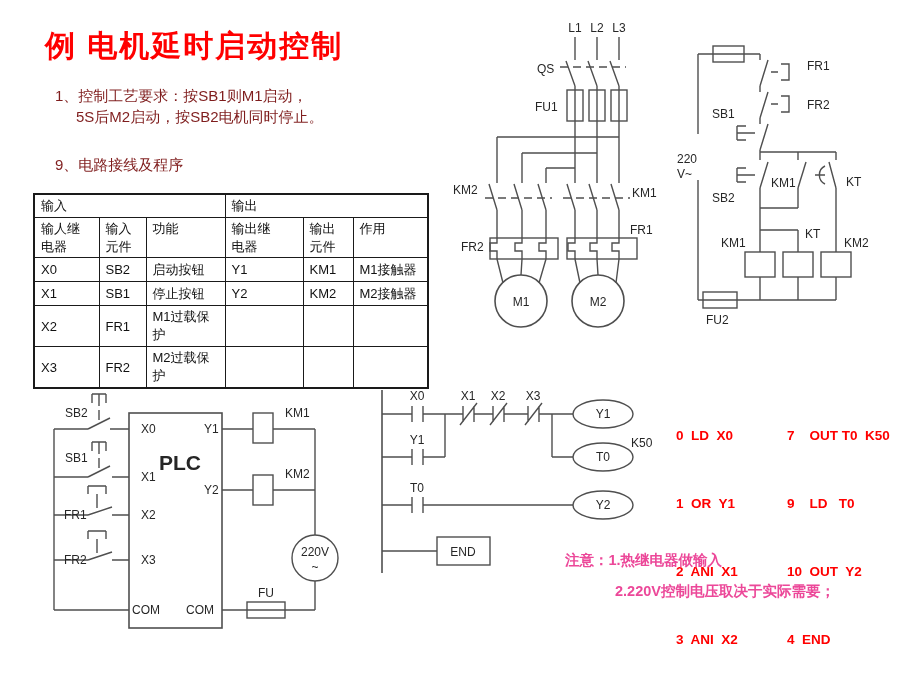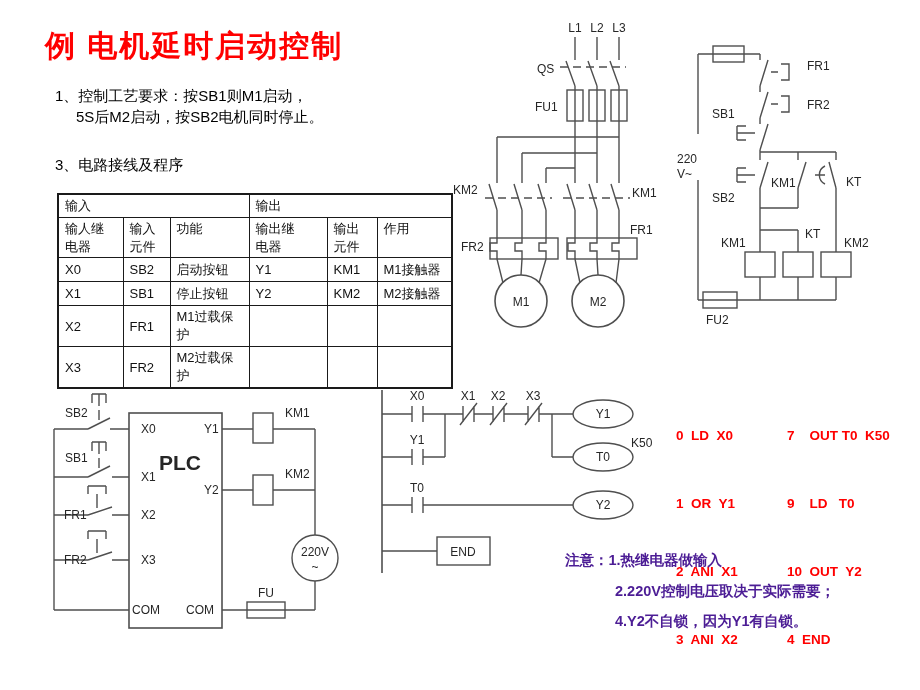--- a/index.html
+++ b/index.html
@@ -7,7 +7,7 @@
          font-family:"Liberation Sans","DejaVu Sans",sans-serif;color:#1a1a1a;border-radius:10px;}
   .abs{position:absolute;}
   .title{font-size:30px;font-weight:bold;letter-spacing:2px;}
-  .bullet{font-size:15px;color:#000000;white-space:nowrap;}
+  .bullet{font-size:15px;color:#7f1d1d;white-space:nowrap;}
   table.io{border-collapse:collapse;table-layout:fixed;font-size:13px;color:#111;margin-left:24px;}
   table.io td,table.io th{border:1px solid #1a1a1a;padding:2px 6px;text-align:left;
         font-weight:normal;vertical-align:middle;overflow:hidden;}

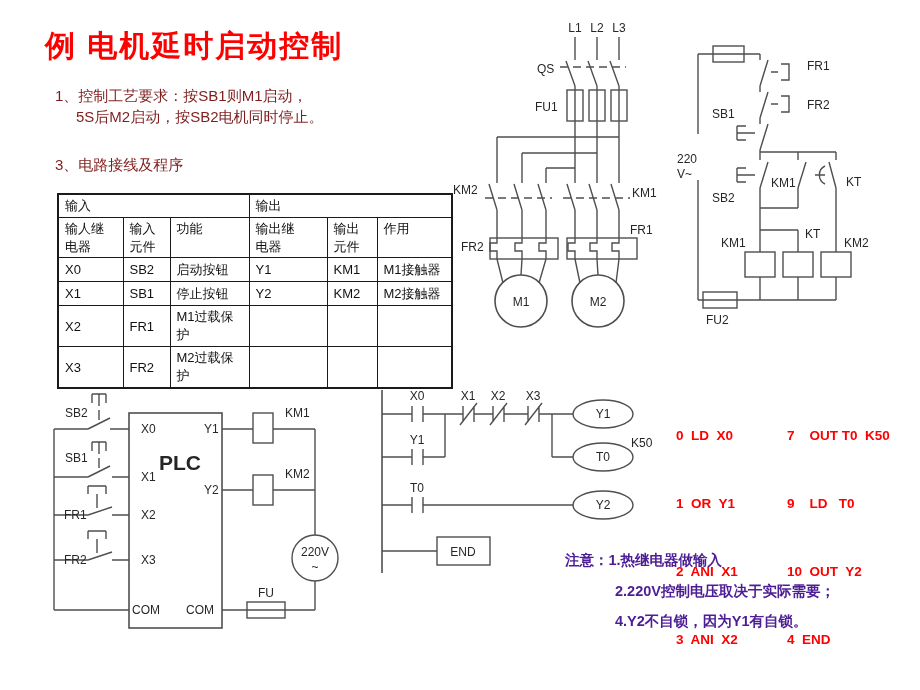--- a/index.html
+++ b/index.html
@@ -33,7 +33,7 @@
 
   <div class="abs bullet" style="left:55px;top:87px;">1、控制工艺要求：按SB1则M1启动，</div>
   <div class="abs bullet" style="left:76px;top:108px;">5S后M2启动，按SB2电机同时停止。</div>
-  <div class="abs bullet" style="left:55px;top:156px;">3、电路接线及程序</div>
+  <div class="abs bullet" style="left:55px;top:156px;">9、电路接线及程序</div>
 
   <table class="io abs" style="left:33px;top:193px;width:394px;">
     <colgroup>

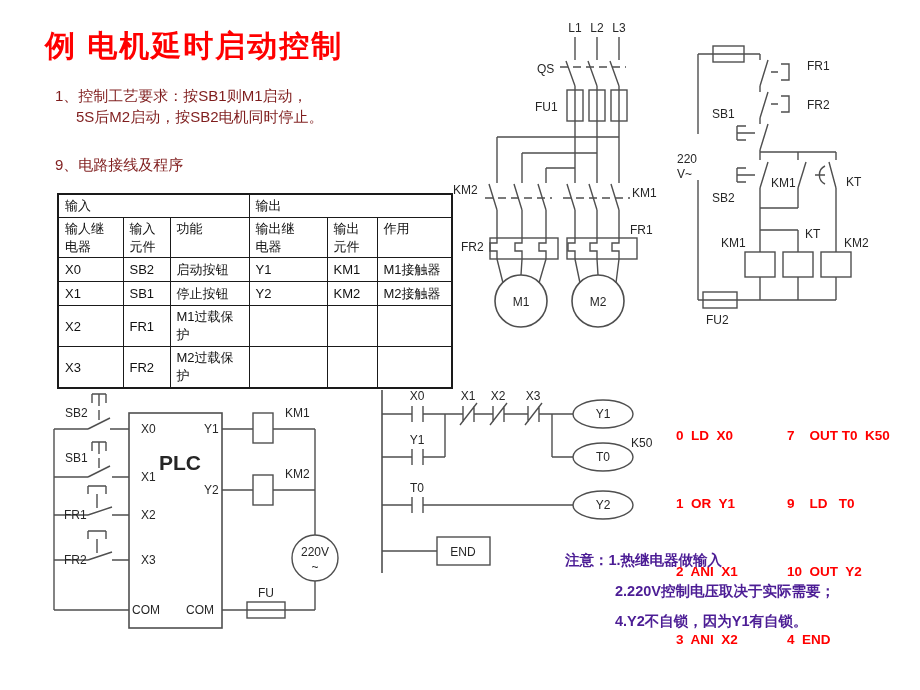--- a/index.html
+++ b/index.html
@@ -8,7 +8,7 @@
   .abs{position:absolute;}
   .title{font-size:30px;font-weight:bold;letter-spacing:2px;}
   .bullet{font-size:15px;color:#7f1d1d;white-space:nowrap;}
-  table.io{border-collapse:collapse;table-layout:fixed;font-size:13px;color:#111;margin-left:24px;}
+  table.io{border-collapse:collapse;table-layout:fixed;font-size:13px;color:#111;}
   table.io td,table.io th{border:1px solid #1a1a1a;padding:2px 6px;text-align:left;
         font-weight:normal;vertical-align:middle;overflow:hidden;}
   table.io{border:2px solid #1a1a1a;}

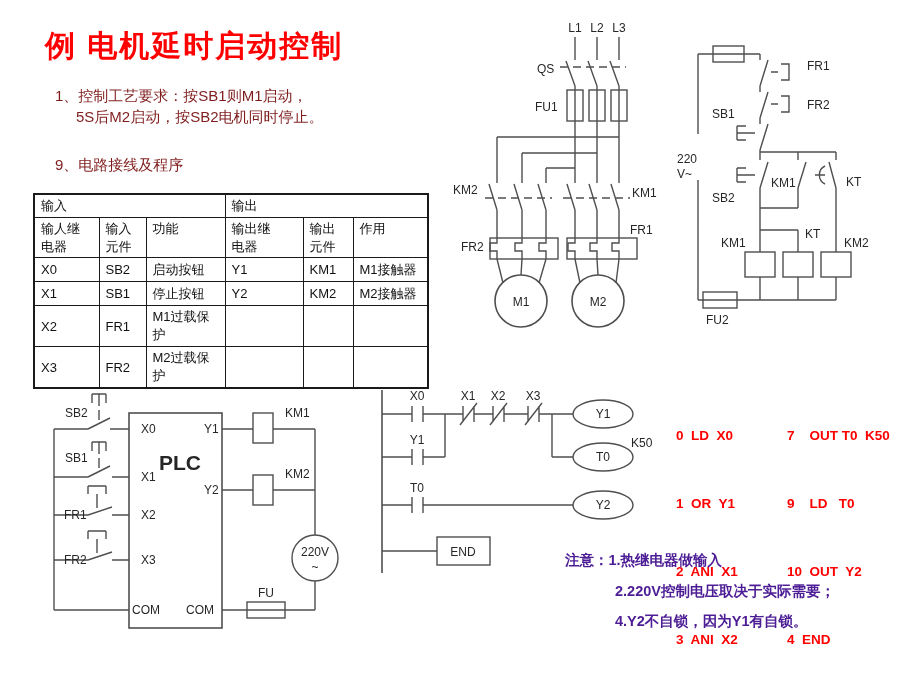--- a/index.html
+++ b/index.html
@@ -289,7 +289,7 @@
     <div>4  END</div>
   </div>
 
-  <div class="abs note" style="left:565px;top:545px;color:#4c1d95;">
+  <div class="abs note" style="left:565px;top:545px;color:#ec4899;">
     <div>注意：1.热继电器做输入</div>
     <div class="ind">2.220V控制电压取决于实际需要；</div>
     <div class="ind">4.Y2不自锁，因为Y1有自锁。</div>

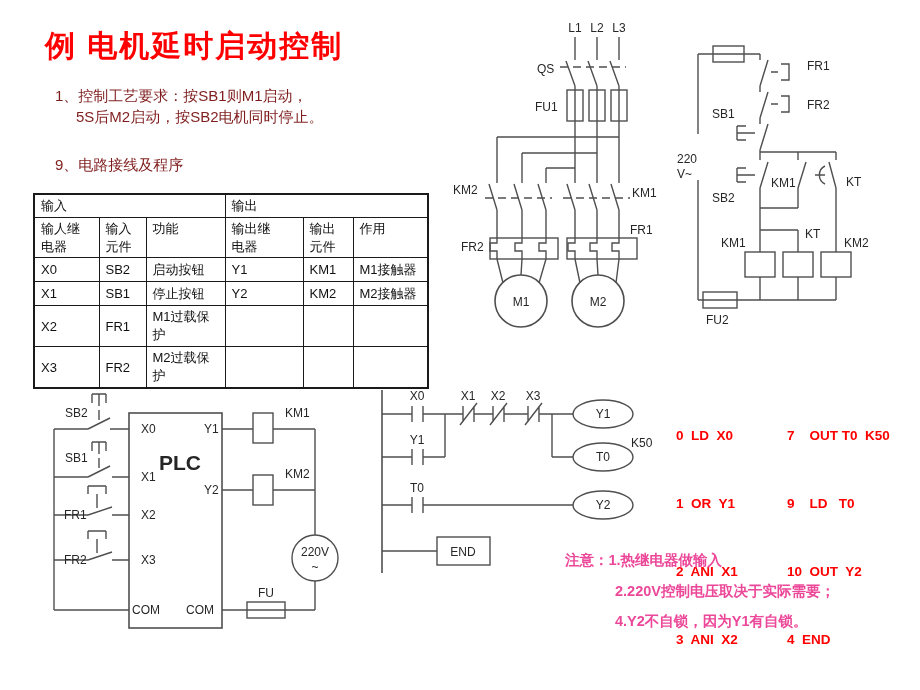--- a/index.html
+++ b/index.html
@@ -21,7 +21,7 @@
   .box{stroke:#4f4f4f;stroke-width:1.4;fill:none;}
   .ins{font-size:13.5px;font-weight:bold;white-space:pre;line-height:22.6px;}
   .note{font-size:14.5px;font-weight:bold;line-height:30.5px;white-space:nowrap;}
-  .note .ind{padding-left:50px;}
+  .note .ind{padding-left:50px;text-align:center;}
   .plc-big{font-size:21px;font-weight:bold;}
 </style>
 </head>

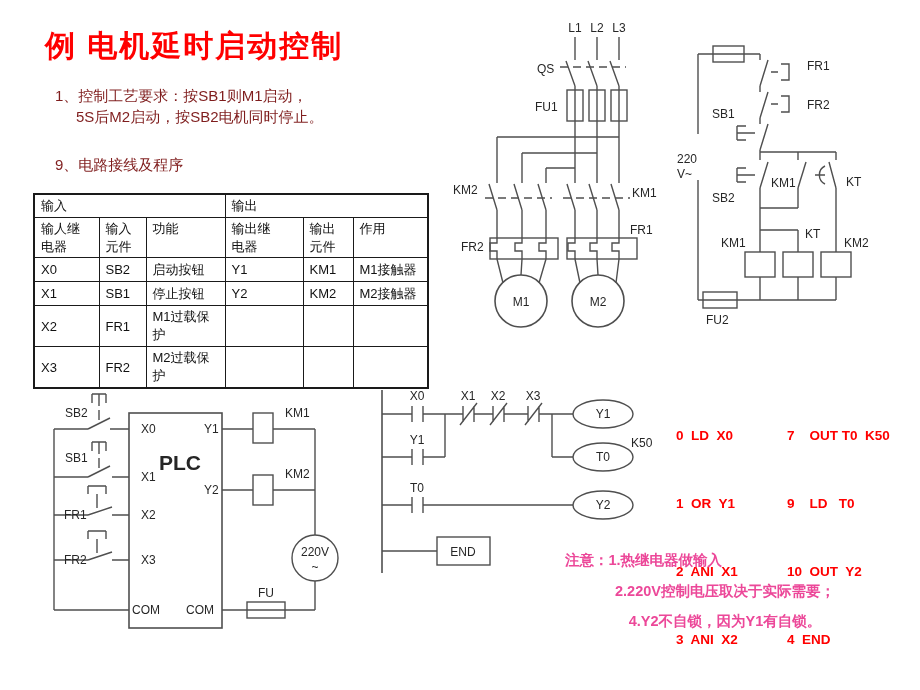--- a/index.html
+++ b/index.html
@@ -292,7 +292,6 @@
   <div class="abs note" style="left:565px;top:545px;color:#ec4899;">
     <div>注意：1.热继电器做输入</div>
     <div class="ind">2.220V控制电压取决于实际需要；</div>
-    <div class="ind">4.Y2不自锁，因为Y1有自锁。</div>
   </div>
 
 </div>

